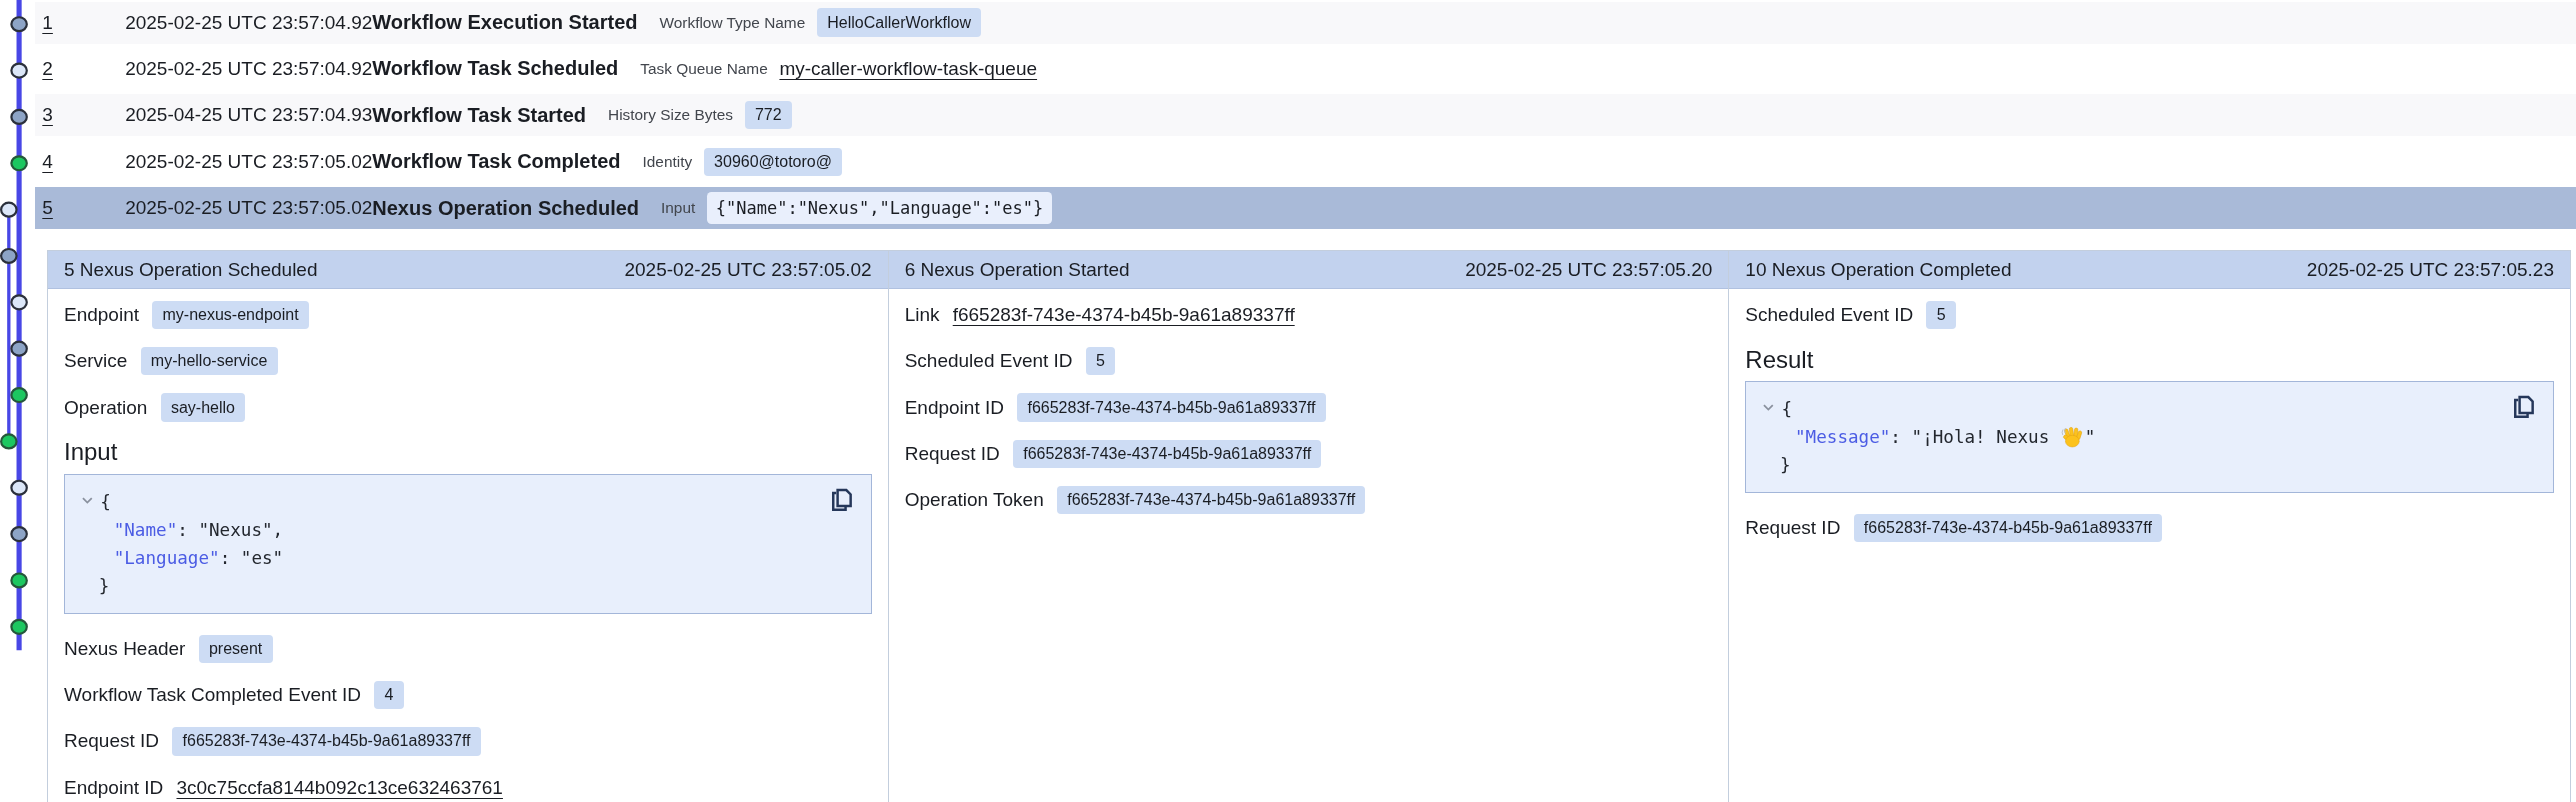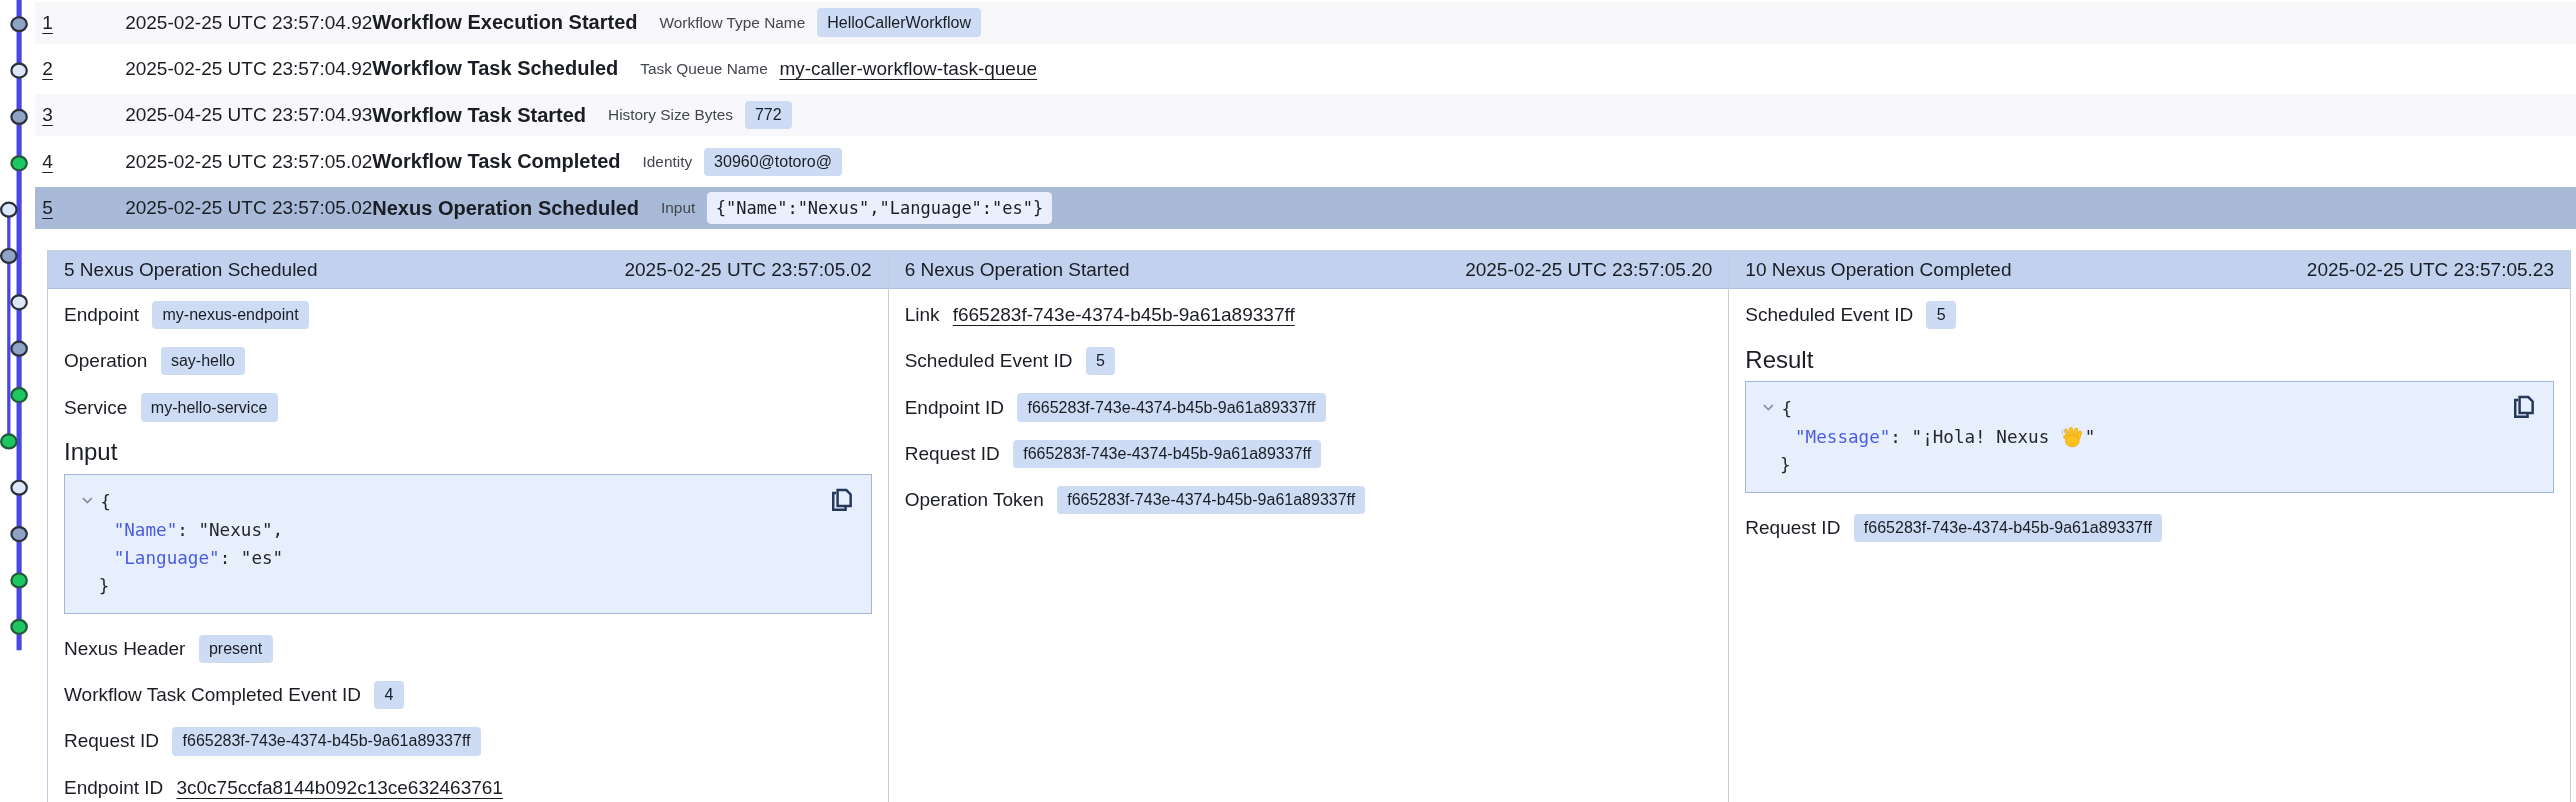--- a/index.html
+++ b/index.html
@@ -127,12 +127,12 @@
           <span class="badge">my-nexus-endpoint</span>
         </div>
         <div class="field">
+          <span class="flabel">Service</span>
+          <span class="badge">my-hello-service</span>
+        </div>
+        <div class="field">
           <span class="flabel">Operation</span>
           <span class="badge">say-hello</span>
-        </div>
-        <div class="field">
-          <span class="flabel">Service</span>
-          <span class="badge">my-hello-service</span>
         </div>
         <div class="flabel-solo">Input</div>
         <div class="codeblock">

